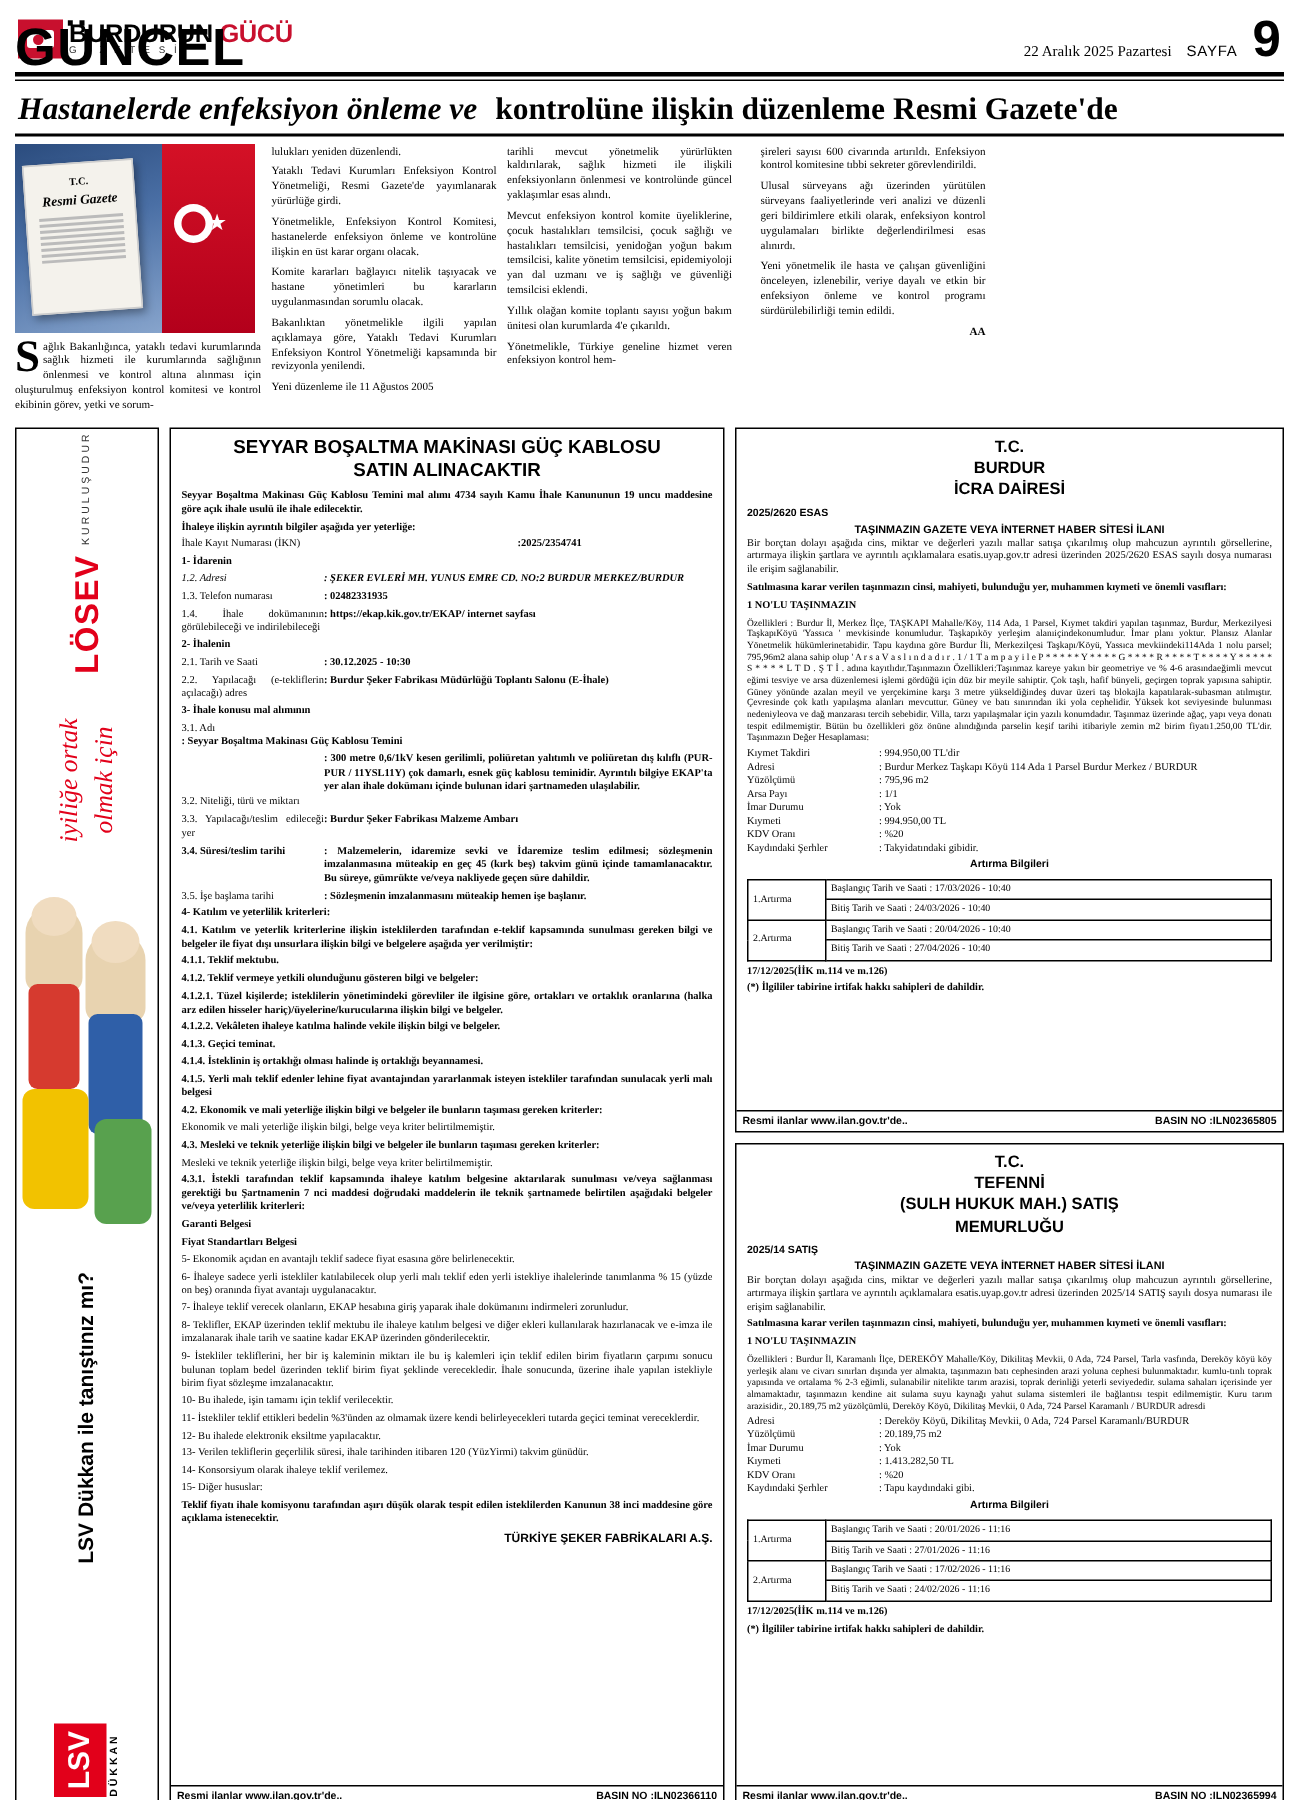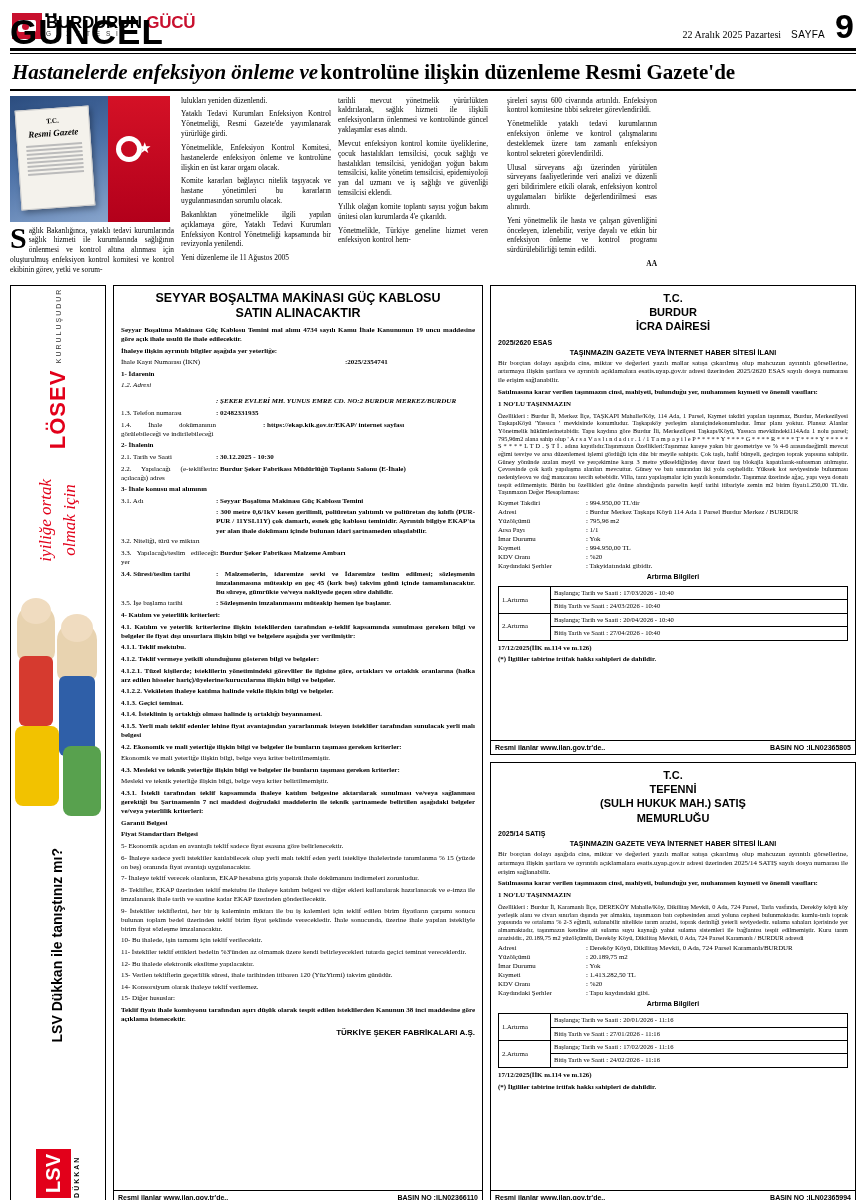--- a/index.html
+++ b/index.html
@@ -44,7 +44,7 @@
   .rule-thin { border-top: 1px solid #000; margin: 1.5px 0 4px 0; }
 
   
-  .headline { display:flex; align-items:baseline; gap:2px; padding: 2px 2px 4px; }
+  .headline { display:flex; align-items:baseline; gap:12px; padding: 2px 2px 4px; }
   .headline .ital { font-style: italic; font-weight: bold; font-size: 21px; font-family:"Liberation Serif", serif; }
   .headline .bold { font-weight: bold; font-size: 21px; font-family:"Liberation Serif", serif; }
   .hr2 { border-top: 2px solid #000; }

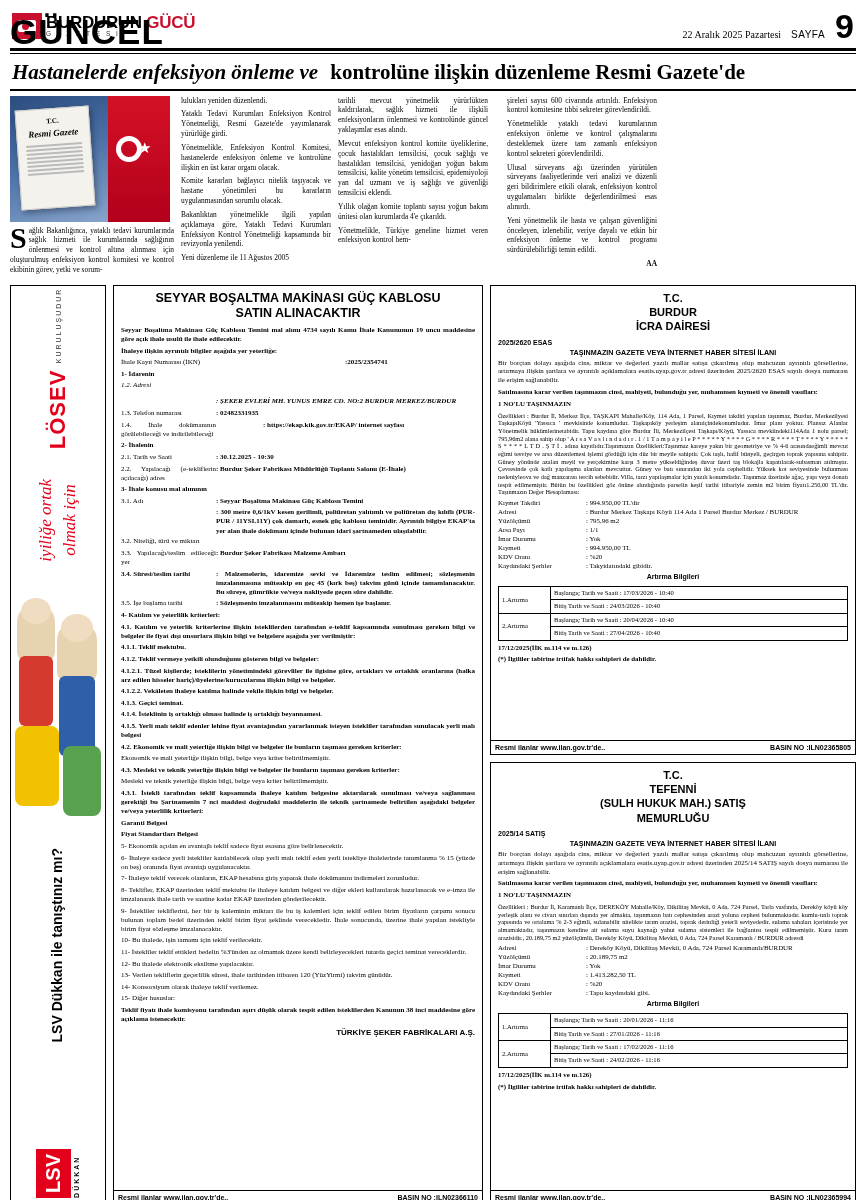--- a/index.html
+++ b/index.html
@@ -190,7 +190,6 @@
 
     <div class="col" style="width:150px;margin-left:12px;">
       <p>şireleri sayısı 600 civarında artırıldı. Enfeksiyon kontrol komitesine tıbbi sekreter görevlendirildi.</p>
-      <p>Yönetmelikle yataklı tedavi kurumlarının enfeksiyon önleme ve kontrol çalışmalarını desteklemek üzere tam zamanlı enfeksiyon kontrol sekreteri görevlendirildi.</p>
       <p>Ulusal sürveyans ağı üzerinden yürütülen sürveyans faaliyetlerinde veri analizi ve düzenli geri bildirimlere etkili olarak, enfeksiyon kontrol uygulamaları birlikte değerlendirilmesi esas alınırdı.</p>
       <p>Yeni yönetmelik ile hasta ve çalışan güvenliğini önceleyen, izlenebilir, veriye dayalı ve etkin bir enfeksiyon önleme ve kontrol programı sürdürülebilirliği temin edildi.</p>
       <p style="text-align:right;font-weight:bold;">AA</p>

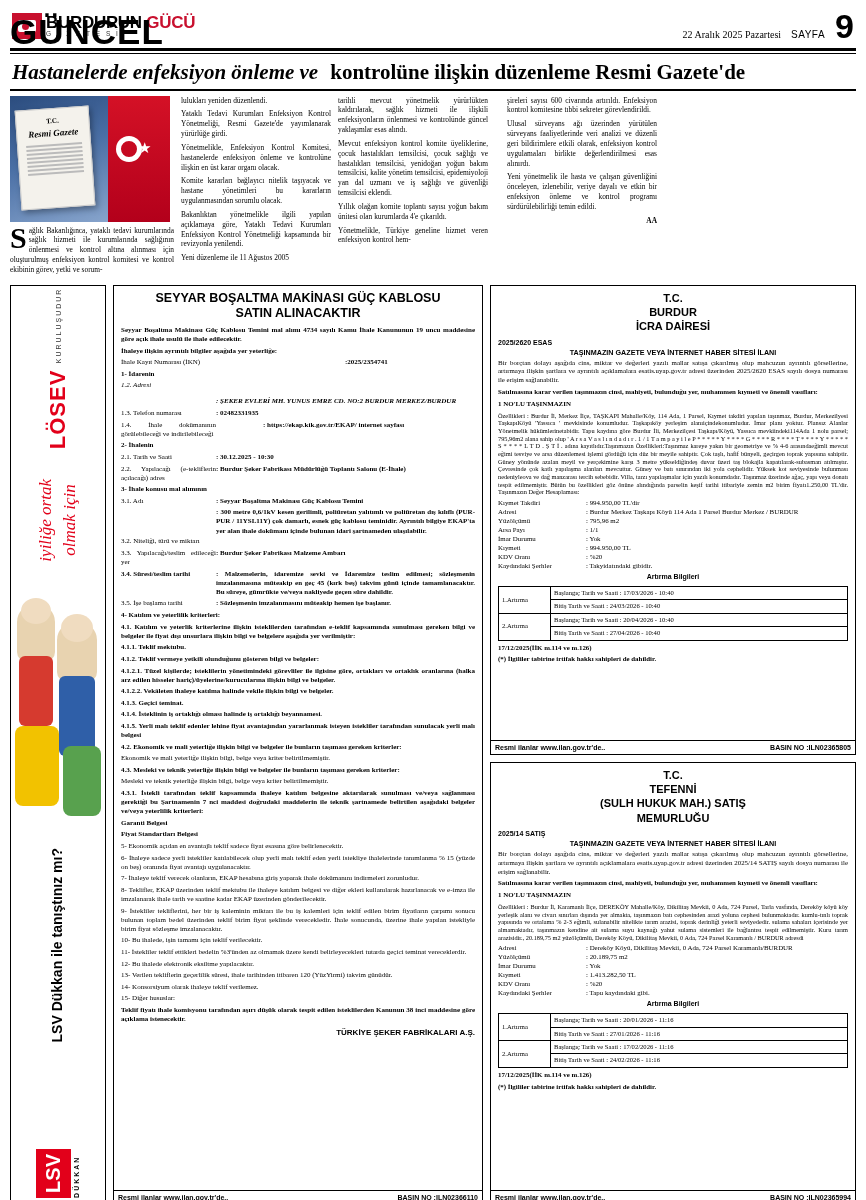--- a/index.html
+++ b/index.html
@@ -248,7 +248,7 @@
           <p><b>1- İdarenin</b></p>
           <p style="display:flex;font-style:italic;">
               <span style="width:95px;flex:none;">1.2. Adresi</span>
-              <b style="flex:1;margin-top:16px;">: ŞEKER EVLERİ MH. YUNUS EMRE CD. NO:2 BURDUR MERKEZ/BURDUR</b>
+              <b style="flex:1;">: ŞEKER EVLERİ MH. YUNUS EMRE CD. NO:2 BURDUR MERKEZ/BURDUR</b>
             </p>
           <p style="display:flex;">
               <span style="width:95px;flex:none;">1.3. Telefon numarası</span>

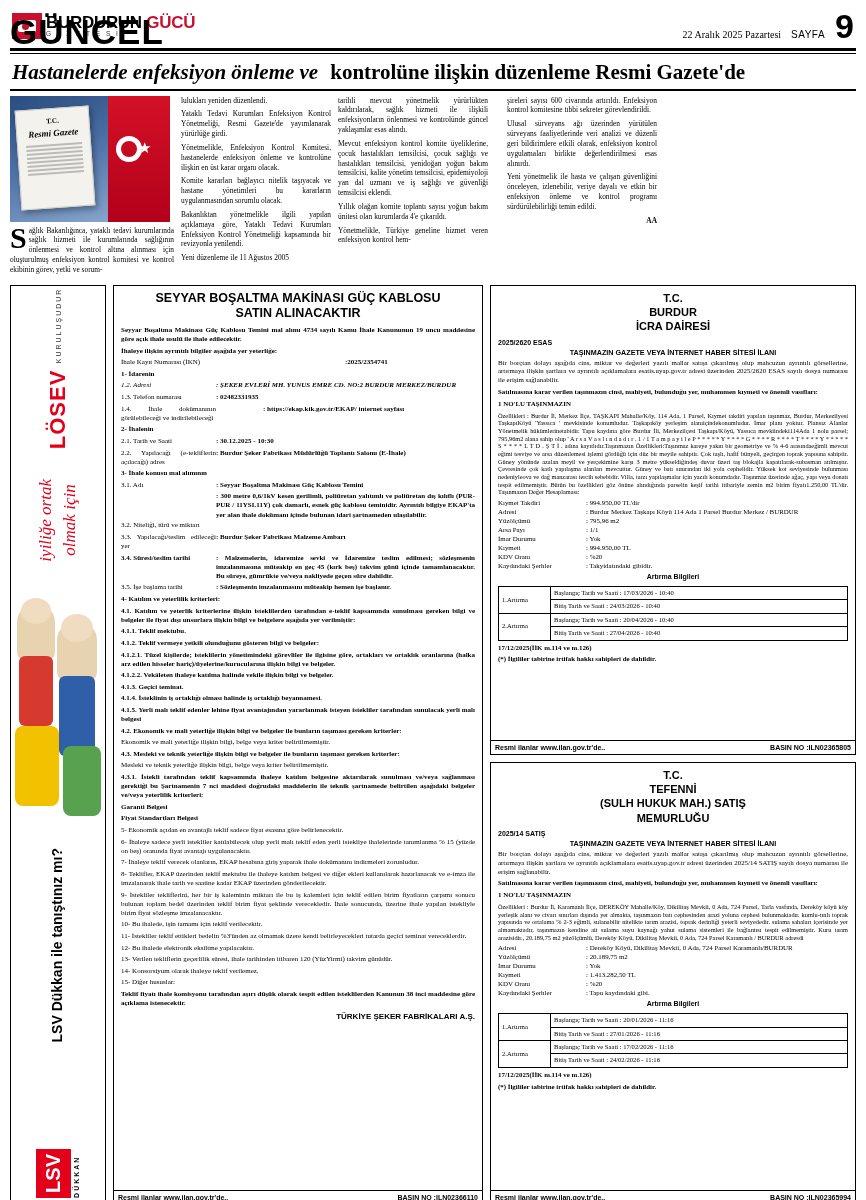--- a/index.html
+++ b/index.html
@@ -256,7 +256,7 @@
             </p>
           <p style="display:flex;">
               <span style="width:95px;flex:none;">1.4. İhale dokümanının görülebileceği ve indirilebileceği</span>
-              <b style="flex:1;margin-left:47px;">: https://ekap.kik.gov.tr/EKAP/ internet sayfası</b>
+              <b style="flex:1;">: https://ekap.kik.gov.tr/EKAP/ internet sayfası</b>
             </p>
           <p><b>2- İhalenin</b></p>
           <p style="display:flex;">

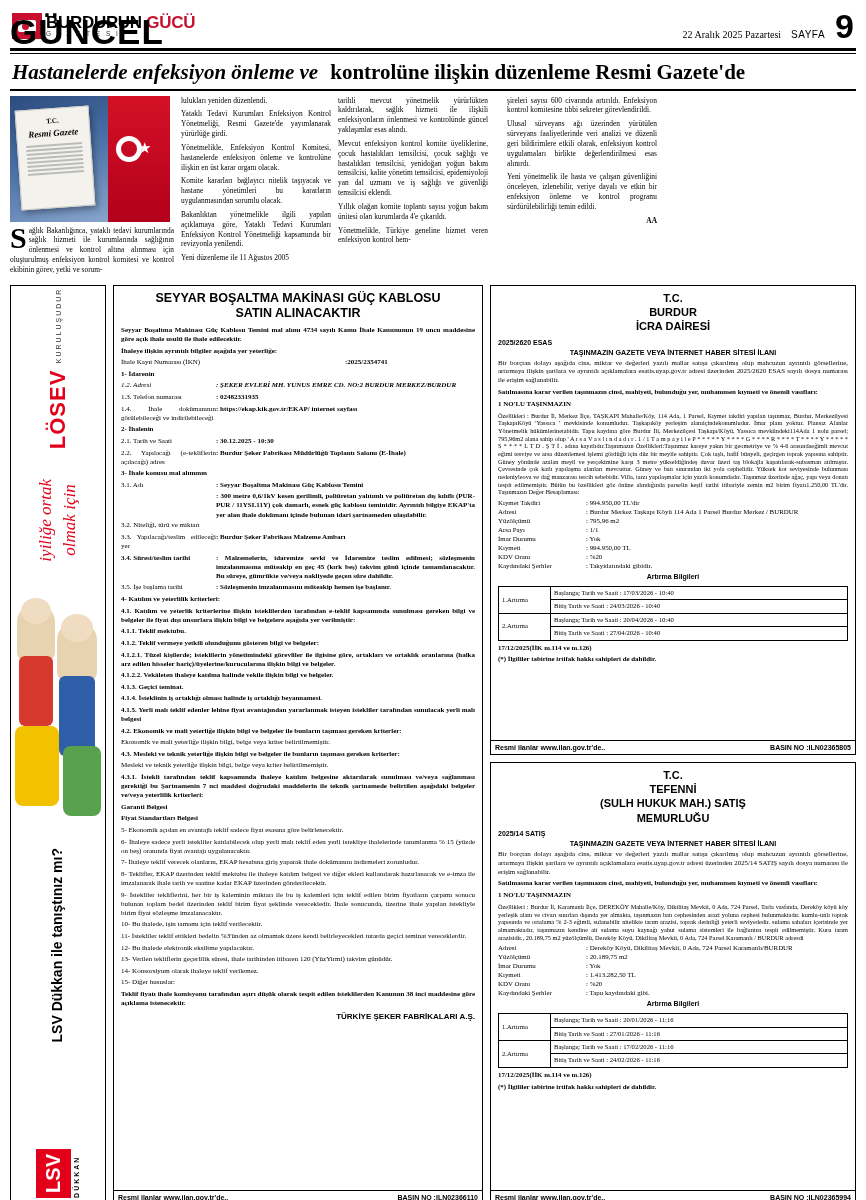--- a/index.html
+++ b/index.html
@@ -268,7 +268,7 @@
               <b style="flex:1;">: Burdur Şeker Fabrikası Müdürlüğü Toplantı Salonu (E-İhale)</b>
             </p>
           <p><b>3- İhale konusu mal alımının</b></p>
-          <p style="display:flex;">
+          <p style="display:flex;flex-direction:column;">
               <span style="width:95px;flex:none;">3.1. Adı</span>
               <b style="flex:1;">: Seyyar Boşaltma Makinası Güç Kablosu Temini</b>
             </p>

